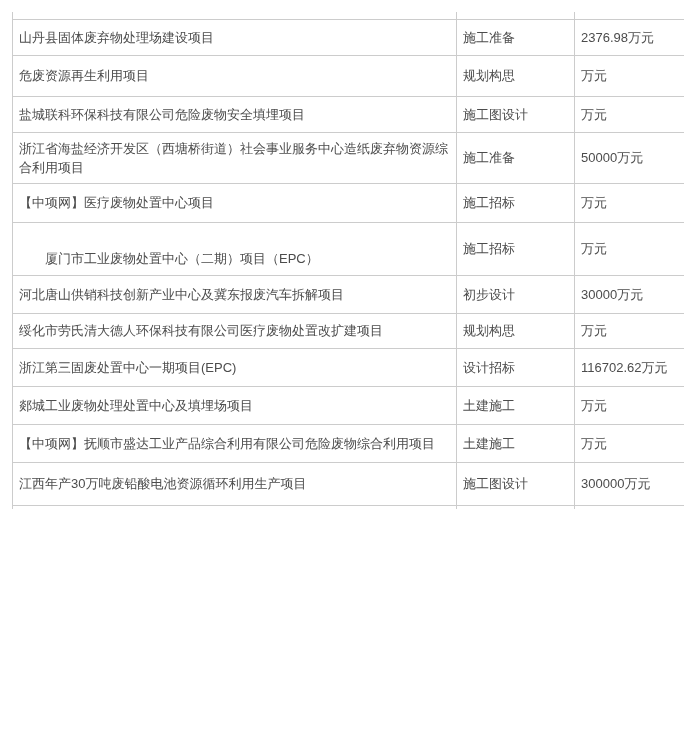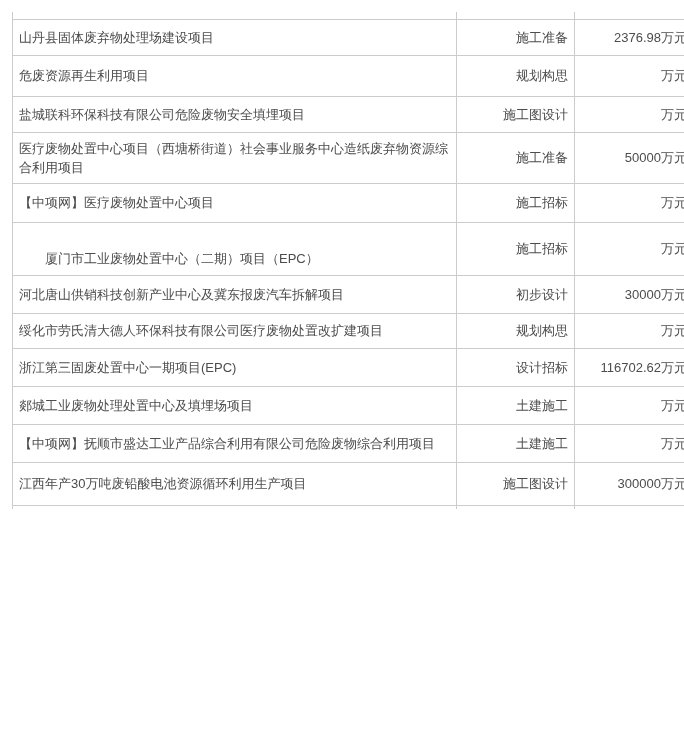--- a/index.html
+++ b/index.html
@@ -41,7 +41,7 @@
     word-break: break-all;
   }
   td.stage, td.amount {
-    text-align: right;
+    text-align: left;
     white-space: nowrap;
   }
   tr.partial-top td {

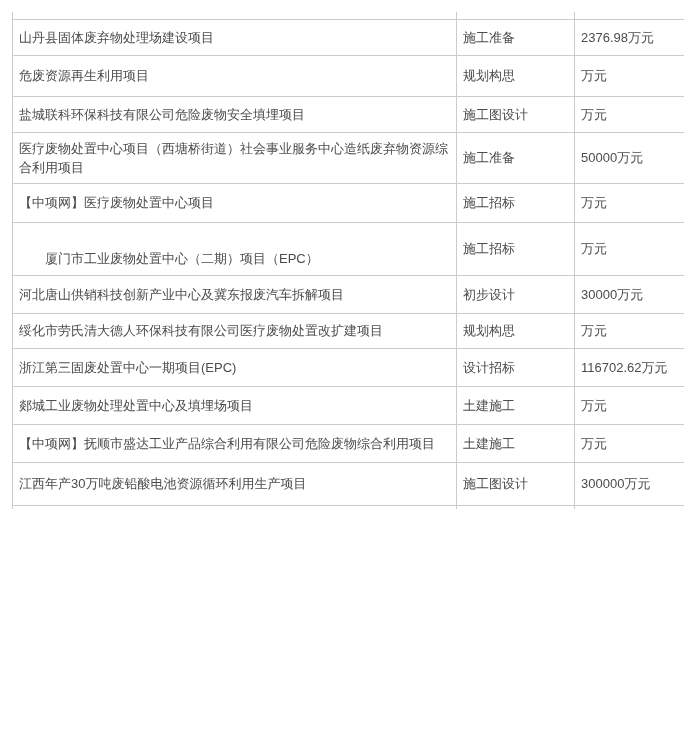--- a/index.html
+++ b/index.html
@@ -86,7 +86,7 @@
         <td class="amount">万元</td>
       </tr>
       <tr style="height:51px">
-        <td class="name">医疗废物处置中心项目（西塘桥街道）社会事业服务中心造纸废弃物资源综合利用项目</td>
+        <td class="name">浙江省海盐经济开发区（西塘桥街道）社会事业服务中心造纸废弃物资源综合利用项目</td>
         <td class="stage">施工准备</td>
         <td class="amount">50000万元</td>
       </tr>

